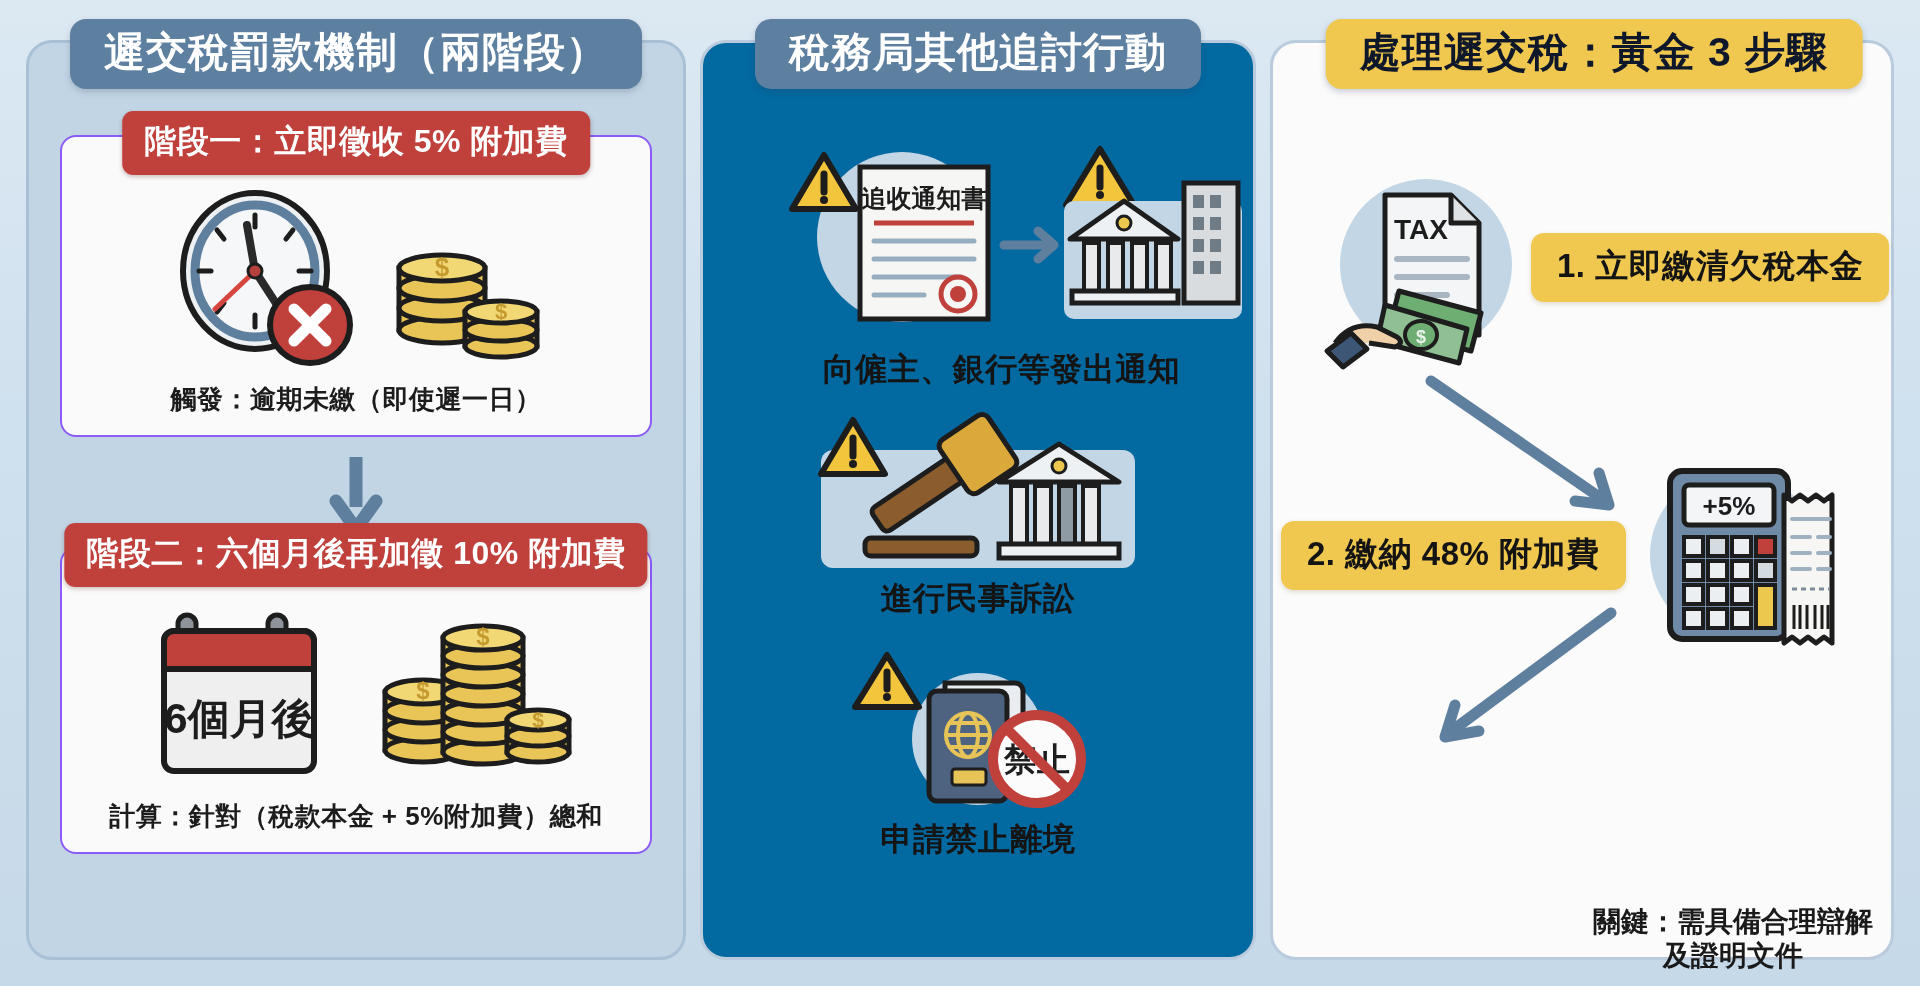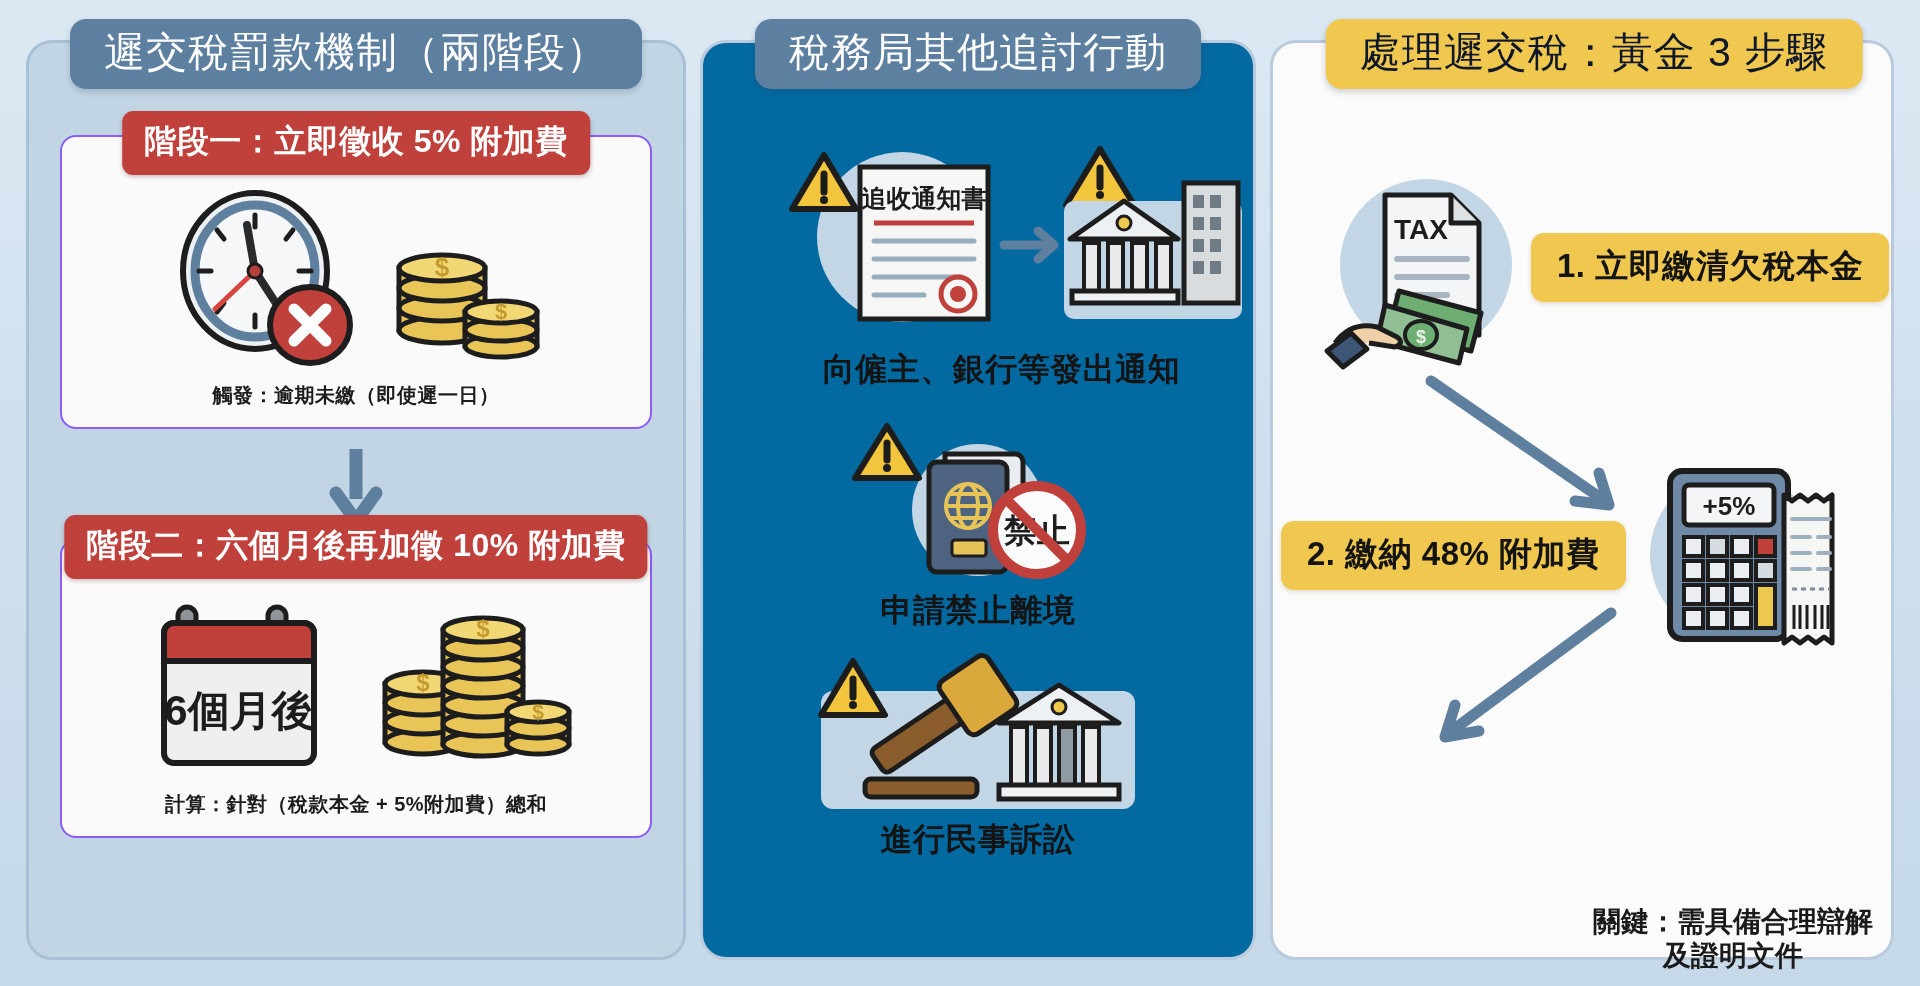--- a/index.html
+++ b/index.html
@@ -46,7 +46,7 @@
     border-radius: 16px;
     padding: 12px 34px 15px 34px;
     font-size: 41px;
-    font-weight: normal;
+    font-weight: bold;
     letter-spacing: 1px;
     line-height: 1.05;
     box-shadow: 0 3px 6px rgba(40,60,80,.22);

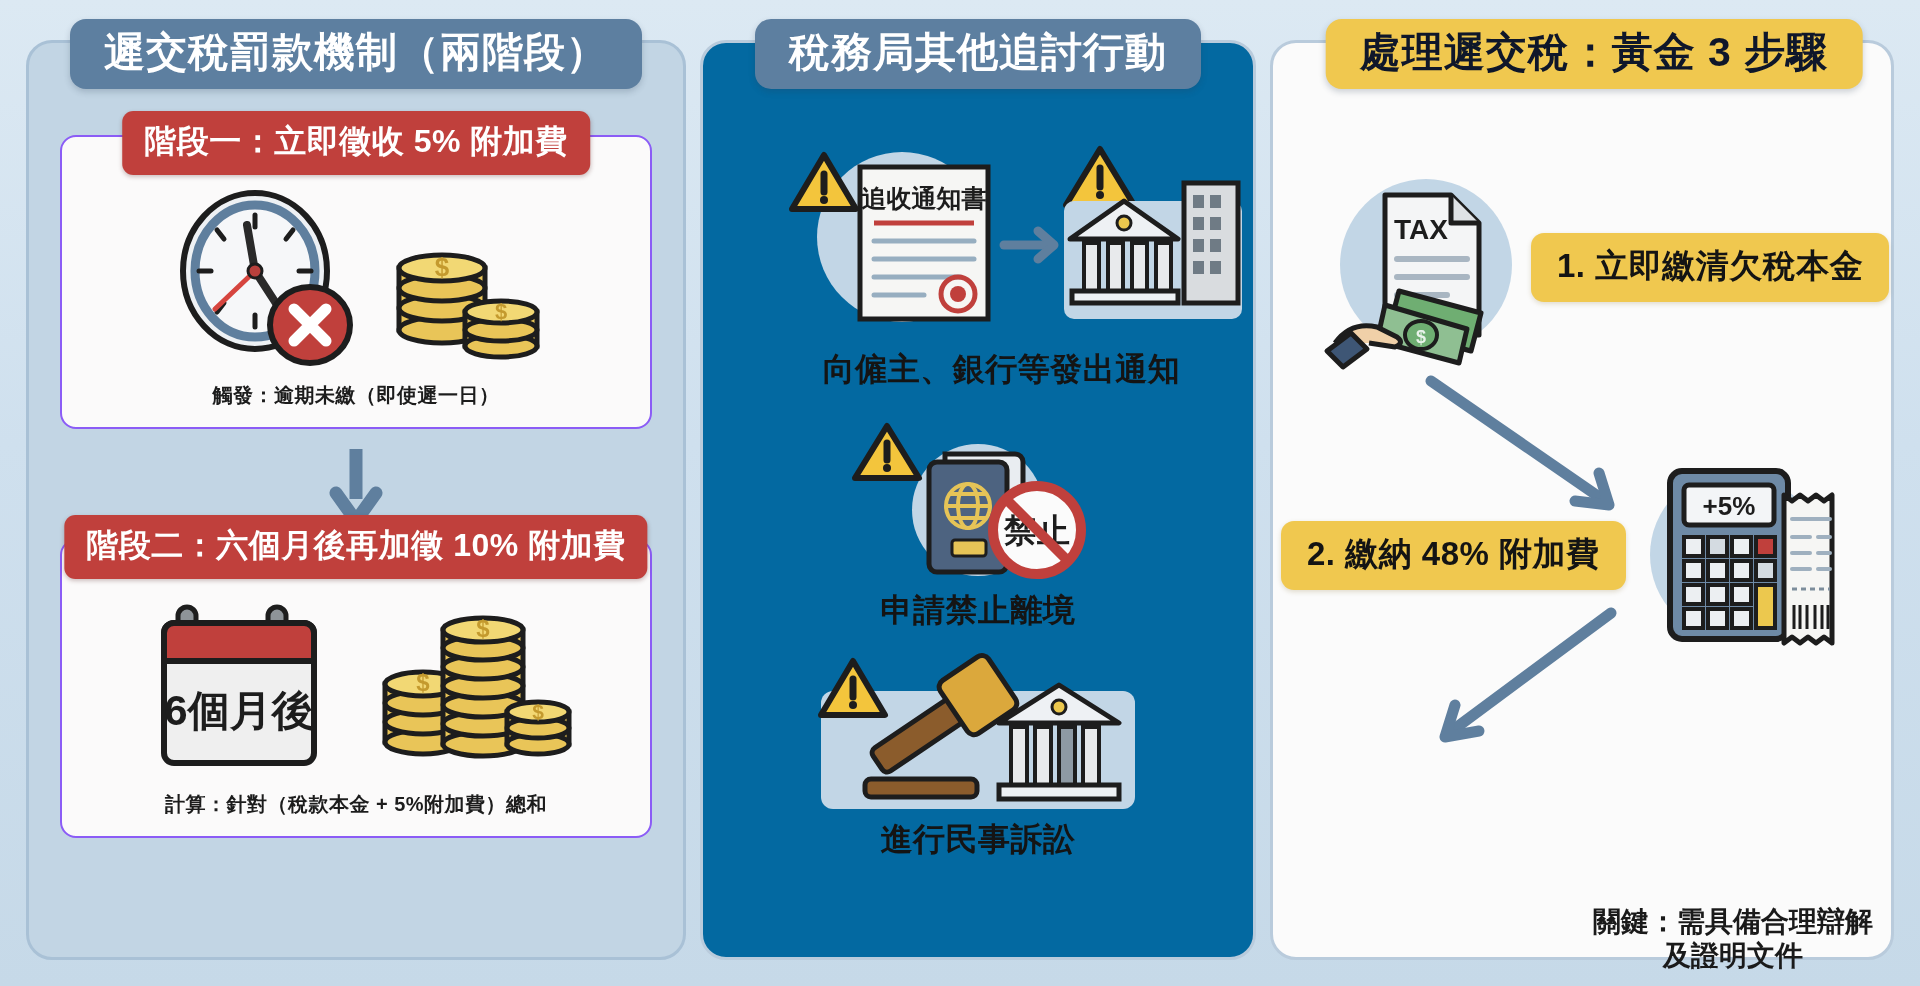--- a/index.html
+++ b/index.html
@@ -83,7 +83,7 @@
   }
   .stage-art { display: flex; align-items: flex-end; justify-content: center; gap: 22px; }
   .stage-cap {
-    font-size: 20px;
+    font-size: 26px;
     font-weight: bold;
     color: #1c1c1c;
     margin-top: 14px;

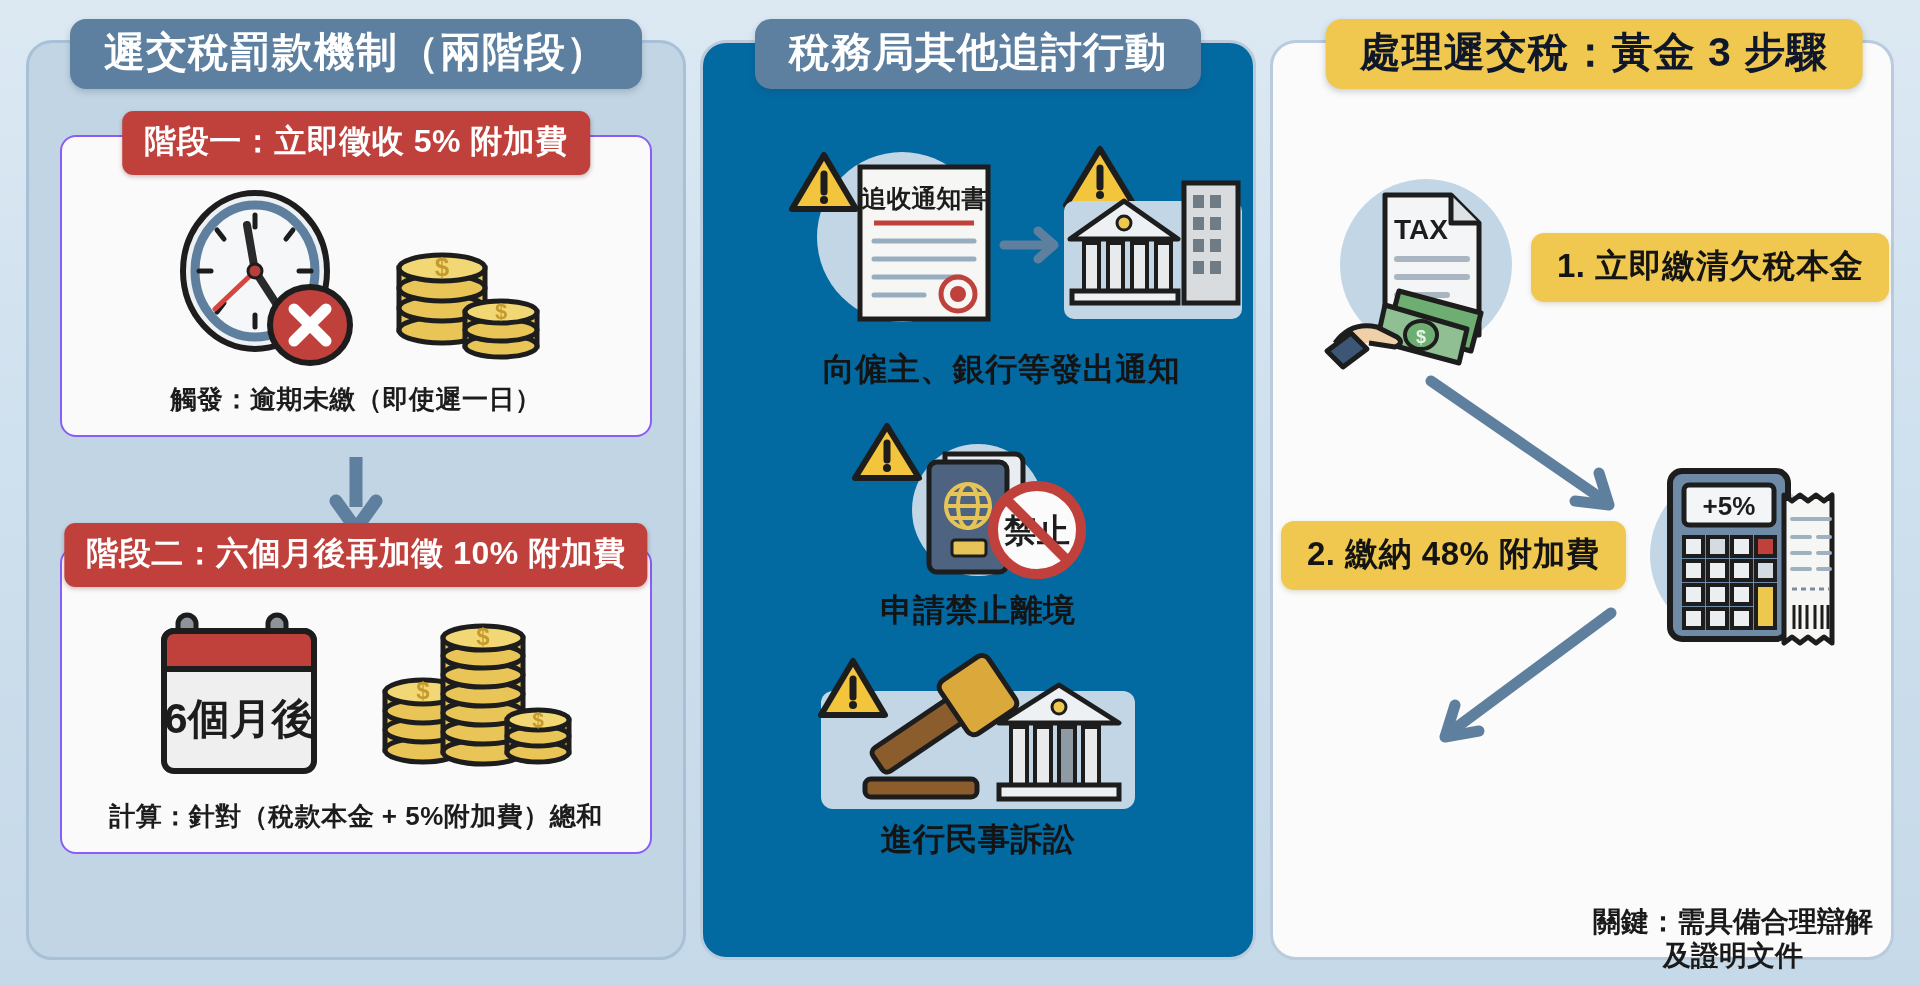--- a/index.html
+++ b/index.html
@@ -315,6 +315,34 @@
       <div class="mid-cap">向僱主、銀行等發出通知</div>
     </div>
 
+    <div class="mid-block" style="margin-top:24px;">
+      <svg width="330" height="155" viewBox="0 0 330 155">
+        <rect x="8" y="34" width="314" height="118" rx="12" fill="#c2d6e6"></rect>
+        <g>
+          <path d="M40 4 L72 58 L8 58 Z" fill="#f3c53c" stroke="#1d1d1d" stroke-width="6" stroke-linejoin="round"></path>
+          <line x1="40" y1="22" x2="40" y2="40" stroke="#1d1d1d" stroke-width="7" stroke-linecap="round"></line>
+          <circle cx="40" cy="48" r="4" fill="#1d1d1d"></circle>
+        </g>
+        <g transform="rotate(-34 110 80)">
+          <rect x="58" y="62" width="114" height="28" rx="6" fill="#8b5c2c" stroke="#1d1d1d" stroke-width="5"></rect>
+          <rect x="150" y="44" width="58" height="64" rx="8" fill="#dba83c" stroke="#1d1d1d" stroke-width="5"></rect>
+        </g>
+        <rect x="52" y="122" width="112" height="18" rx="6" fill="#8b5c2c" stroke="#1d1d1d" stroke-width="5"></rect>
+        <g>
+          <path d="M186 66 L246 28 L306 66 Z" fill="#eef1f4" stroke="#1d1d1d" stroke-width="5" stroke-linejoin="round"></path>
+          <circle cx="246" cy="50" r="7" fill="#ecc84e" stroke="#1d1d1d" stroke-width="3"></circle>
+          <g stroke="#1d1d1d" stroke-width="4">
+            <rect x="198" y="70" width="16" height="58" fill="#e8eaec"></rect>
+            <rect x="222" y="70" width="16" height="58" fill="#e8eaec"></rect>
+            <rect x="246" y="70" width="16" height="58" fill="#8e9aa4"></rect>
+            <rect x="270" y="70" width="16" height="58" fill="#e8eaec"></rect>
+          </g>
+          <rect x="186" y="128" width="120" height="14" fill="#eef1f4" stroke="#1d1d1d" stroke-width="5"></rect>
+        </g>
+      </svg>
+      <div class="mid-cap">進行民事訴訟</div>
+    </div>
+
     <div class="mid-block" style="margin-top:26px;">
       <svg width="290" height="165" viewBox="0 0 290 165">
         <circle cx="145" cy="92" r="66" fill="#c2d6e6"></circle>
@@ -340,34 +368,6 @@
         </g>
       </svg>
       <div class="mid-cap">申請禁止離境</div>
-    </div>
-
-    <div class="mid-block" style="margin-top:24px;">
-      <svg width="330" height="155" viewBox="0 0 330 155">
-        <rect x="8" y="34" width="314" height="118" rx="12" fill="#c2d6e6"></rect>
-        <g>
-          <path d="M40 4 L72 58 L8 58 Z" fill="#f3c53c" stroke="#1d1d1d" stroke-width="6" stroke-linejoin="round"></path>
-          <line x1="40" y1="22" x2="40" y2="40" stroke="#1d1d1d" stroke-width="7" stroke-linecap="round"></line>
-          <circle cx="40" cy="48" r="4" fill="#1d1d1d"></circle>
-        </g>
-        <g transform="rotate(-34 110 80)">
-          <rect x="58" y="62" width="114" height="28" rx="6" fill="#8b5c2c" stroke="#1d1d1d" stroke-width="5"></rect>
-          <rect x="150" y="44" width="58" height="64" rx="8" fill="#dba83c" stroke="#1d1d1d" stroke-width="5"></rect>
-        </g>
-        <rect x="52" y="122" width="112" height="18" rx="6" fill="#8b5c2c" stroke="#1d1d1d" stroke-width="5"></rect>
-        <g>
-          <path d="M186 66 L246 28 L306 66 Z" fill="#eef1f4" stroke="#1d1d1d" stroke-width="5" stroke-linejoin="round"></path>
-          <circle cx="246" cy="50" r="7" fill="#ecc84e" stroke="#1d1d1d" stroke-width="3"></circle>
-          <g stroke="#1d1d1d" stroke-width="4">
-            <rect x="198" y="70" width="16" height="58" fill="#e8eaec"></rect>
-            <rect x="222" y="70" width="16" height="58" fill="#e8eaec"></rect>
-            <rect x="246" y="70" width="16" height="58" fill="#8e9aa4"></rect>
-            <rect x="270" y="70" width="16" height="58" fill="#e8eaec"></rect>
-          </g>
-          <rect x="186" y="128" width="120" height="14" fill="#eef1f4" stroke="#1d1d1d" stroke-width="5"></rect>
-        </g>
-      </svg>
-      <div class="mid-cap">進行民事訴訟</div>
     </div>
   </section>
 

